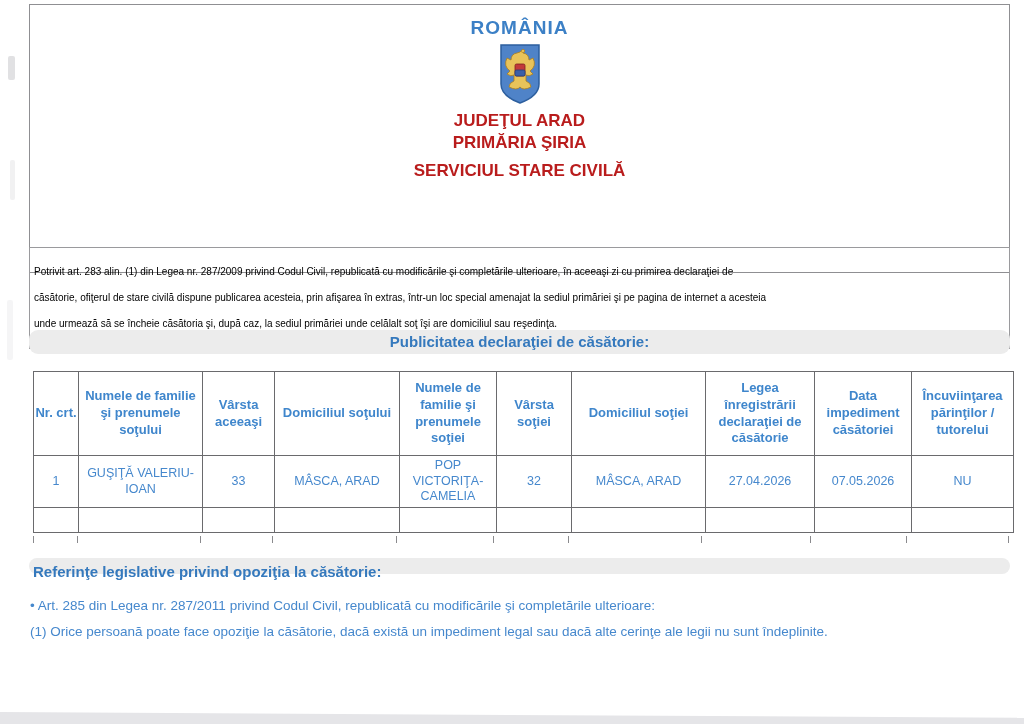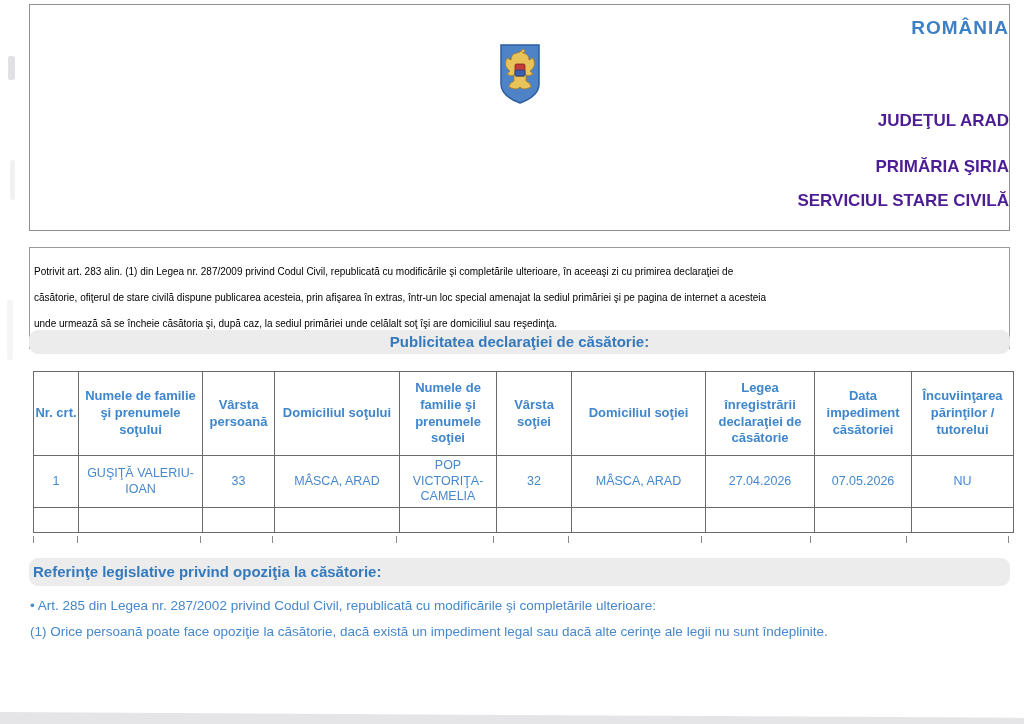--- a/index.html
+++ b/index.html
@@ -18,8 +18,8 @@
   .ea3 { left: 7px; top: 300px; width: 6px; height: 60px; opacity: .18; }
 
   .header-box {
-    position: absolute; left: 29px; top: 4px; width: 981px; height: 227px;
-    border: 1.5px solid #8f8f92; text-align: right;
+    position: absolute; left: 29px; top: 4px; width: 981px; height: 269px;
+    border: 1.5px solid #8f8f92; text-align: center;
   }
   .country-title {
     margin-top: 12px; font-size: 19px; font-weight: bold; color: #3c80c6;

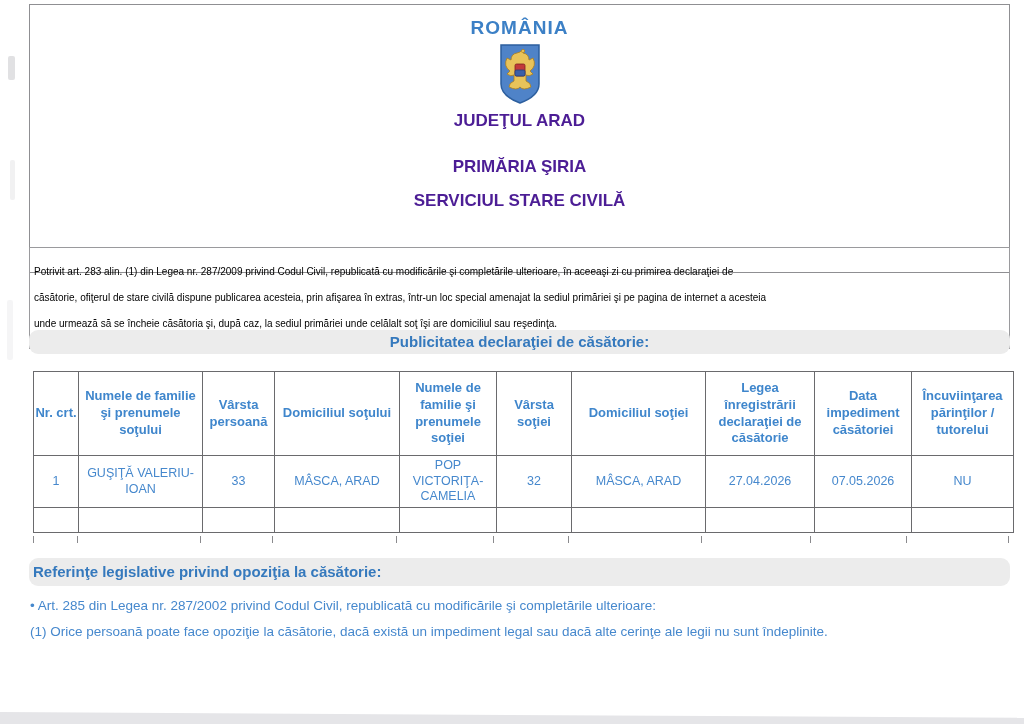--- a/index.html
+++ b/index.html
@@ -26,7 +26,7 @@
     letter-spacing: 1px;
   }
   .coat { margin: 5px auto 2px auto; width: 42px; height: 60px; display: block; }
-  .h-line { font-size: 17px; font-weight: bold; color: #4c1d95; }
+  .h-line { font-size: 17px; font-weight: bold; color: #b91c1c; }
   .county-title   { margin-top: 7px; }
   .inst-line      { margin-top: 11px; letter-spacing: .2px; }
   .inst2-line     { margin-top: 26px; }

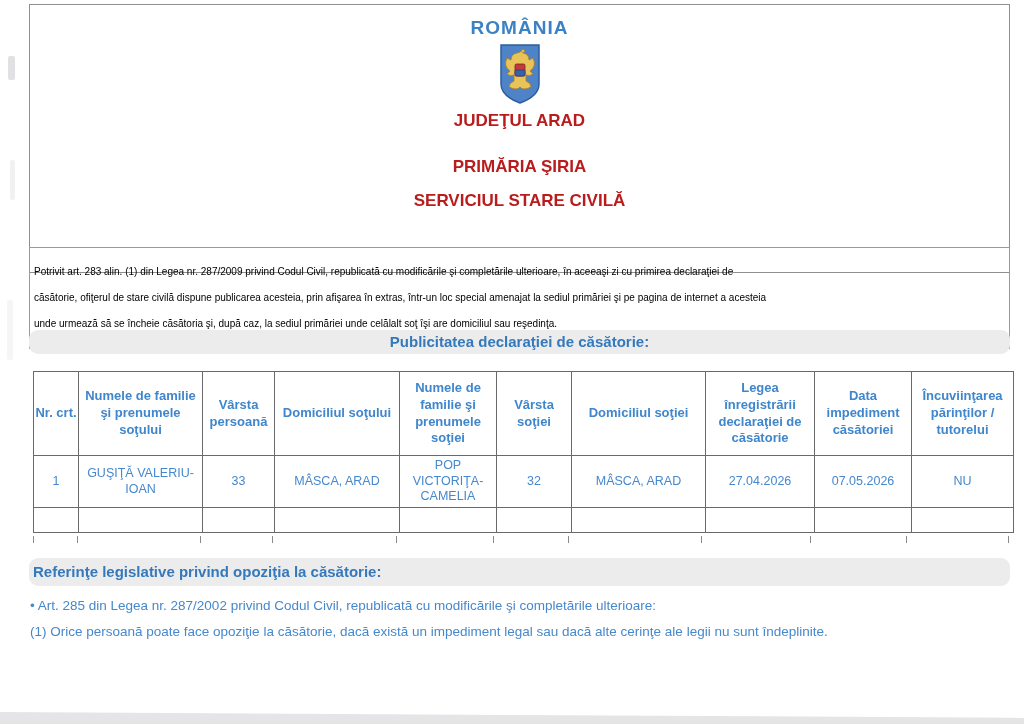--- a/index.html
+++ b/index.html
@@ -29,7 +29,7 @@
   .h-line { font-size: 17px; font-weight: bold; color: #b91c1c; }
   .county-title   { margin-top: 7px; }
   .inst-line      { margin-top: 11px; letter-spacing: .2px; }
-  .inst2-line     { margin-top: 26px; }
+  .inst2-line     { margin-top: 2px; }
   .dept-line      { margin-top: 14px; }
 
   .intro-box {

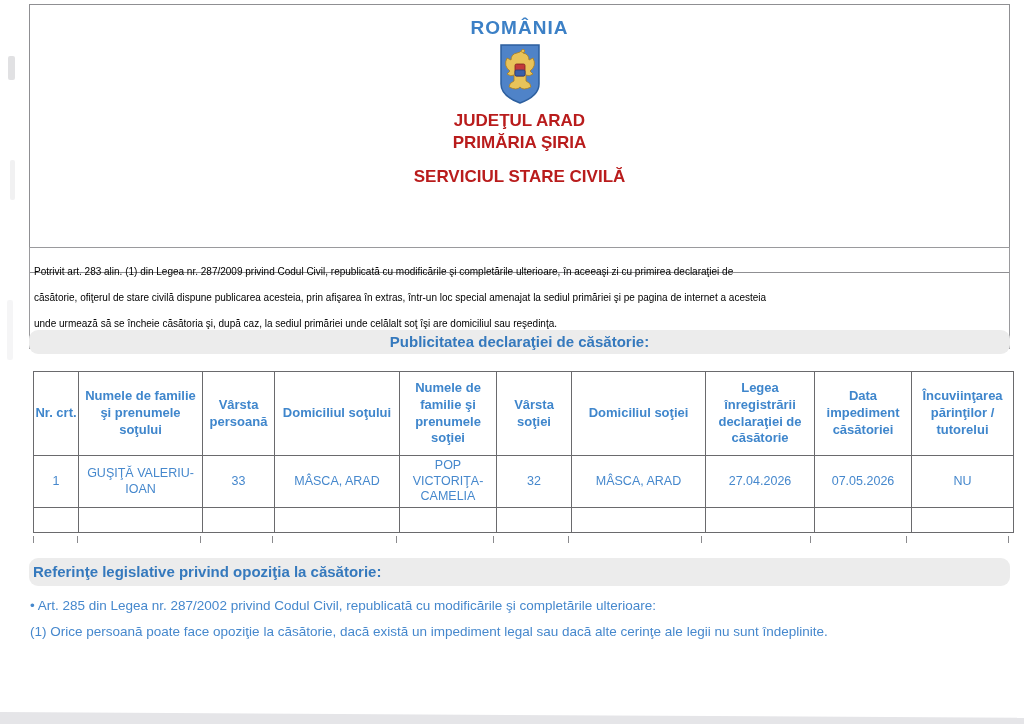--- a/index.html
+++ b/index.html
@@ -30,7 +30,7 @@
   .county-title   { margin-top: 7px; }
   .inst-line      { margin-top: 11px; letter-spacing: .2px; }
   .inst2-line     { margin-top: 2px; }
-  .dept-line      { margin-top: 14px; }
+  .dept-line      { margin-top: 8px; }
 
   .intro-box {
     position: absolute; left: 29px; top: 247px; width: 981px;

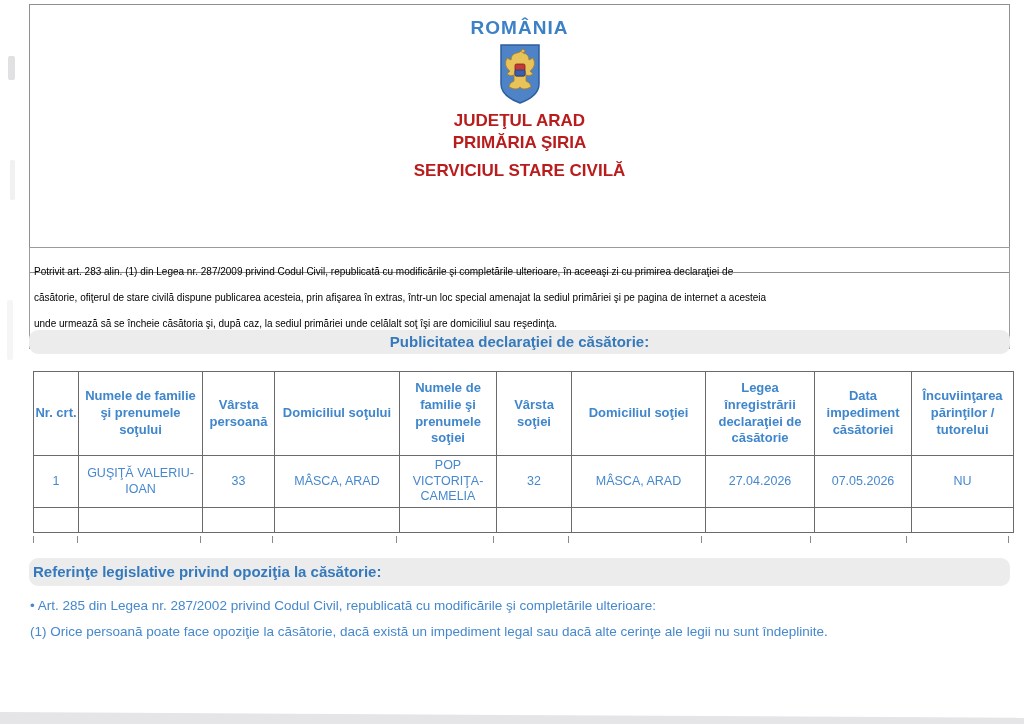--- a/index.html
+++ b/index.html
@@ -131,7 +131,7 @@
         <tr>
           <th>Nr. crt.</th>
           <th>Numele de familie şi prenumele soţului</th>
-          <th>Vârsta persoană</th>
+          <th>Vârsta aceeaşi</th>
           <th>Domiciliul soţului</th>
           <th>Numele de familie şi prenumele soţiei</th>
           <th>Vârsta soţiei</th>

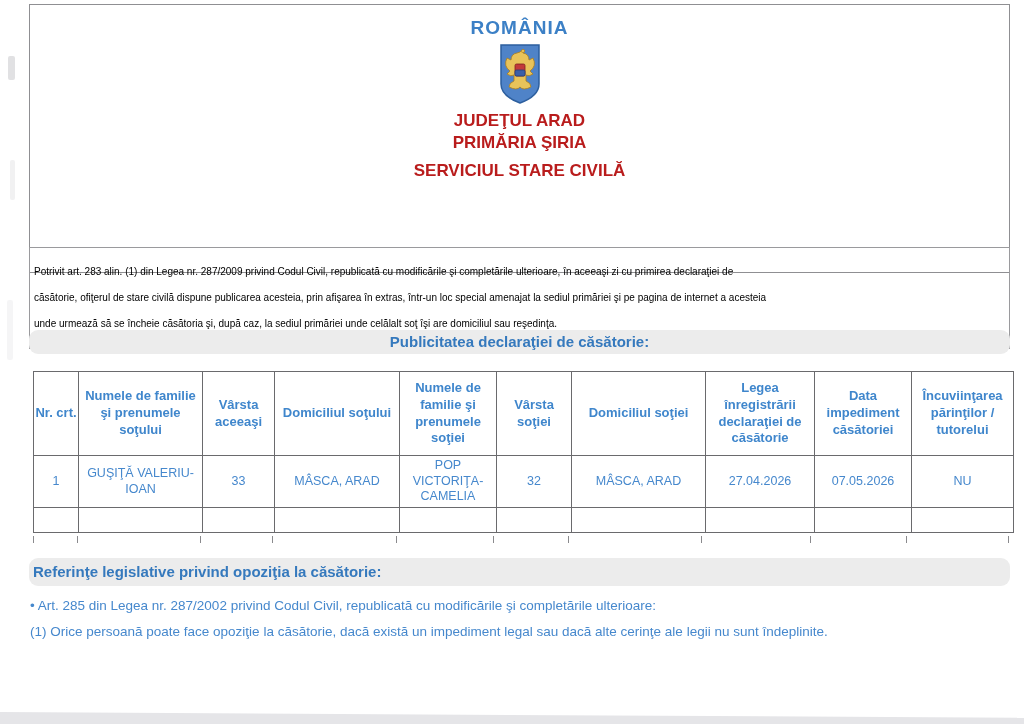--- a/index.html
+++ b/index.html
@@ -44,7 +44,7 @@
     color: #3579bd; font-weight: bold; border-radius: 9px;
   }
   .band-publicity { top: 330px; height: 24px; font-size: 15px; text-align: center; line-height: 24px; }
-  .band-references { top: 558px; height: 28px; font-size: 15px; text-align: left; line-height: 28px; padding-left: 4px; }
+  .band-references { top: 558px; height: 16px; font-size: 15px; text-align: left; line-height: 28px; padding-left: 4px; }
 
   table.pub-table {
     position: absolute; left: 33px; top: 371px; width: 977px;

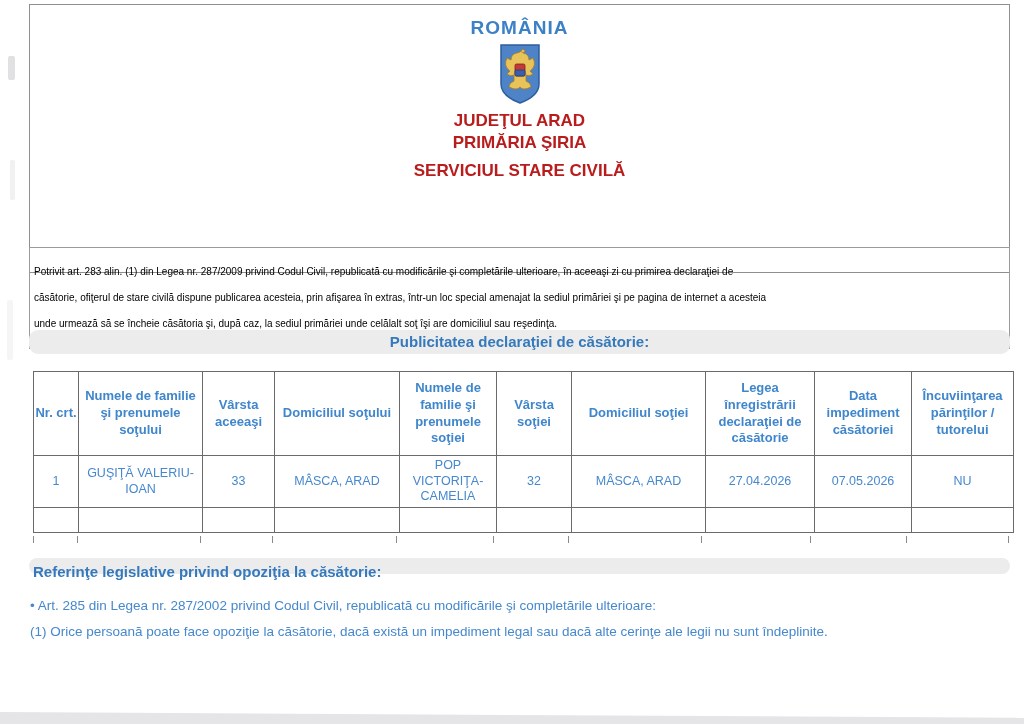--- a/index.html
+++ b/index.html
@@ -185,7 +185,7 @@
   <div class="band band-references">Referinţe legislative privind opoziţia la căsătorie:</div>
 
   <div class="refs">
-    <div class="ref-line">• Art. 285 din Legea nr. 287/2002 privind Codul Civil, republicată cu modificările şi completările ulterioare:</div>
+    <div class="ref-line">• Art. 285 din Legea nr. 287/2011 privind Codul Civil, republicată cu modificările şi completările ulterioare:</div>
     <div class="ref-line">(1) Orice persoană poate face opoziţie la căsătorie, dacă există un impediment legal sau dacă alte cerinţe ale legii nu sunt îndeplinite.</div>
   </div>
 

